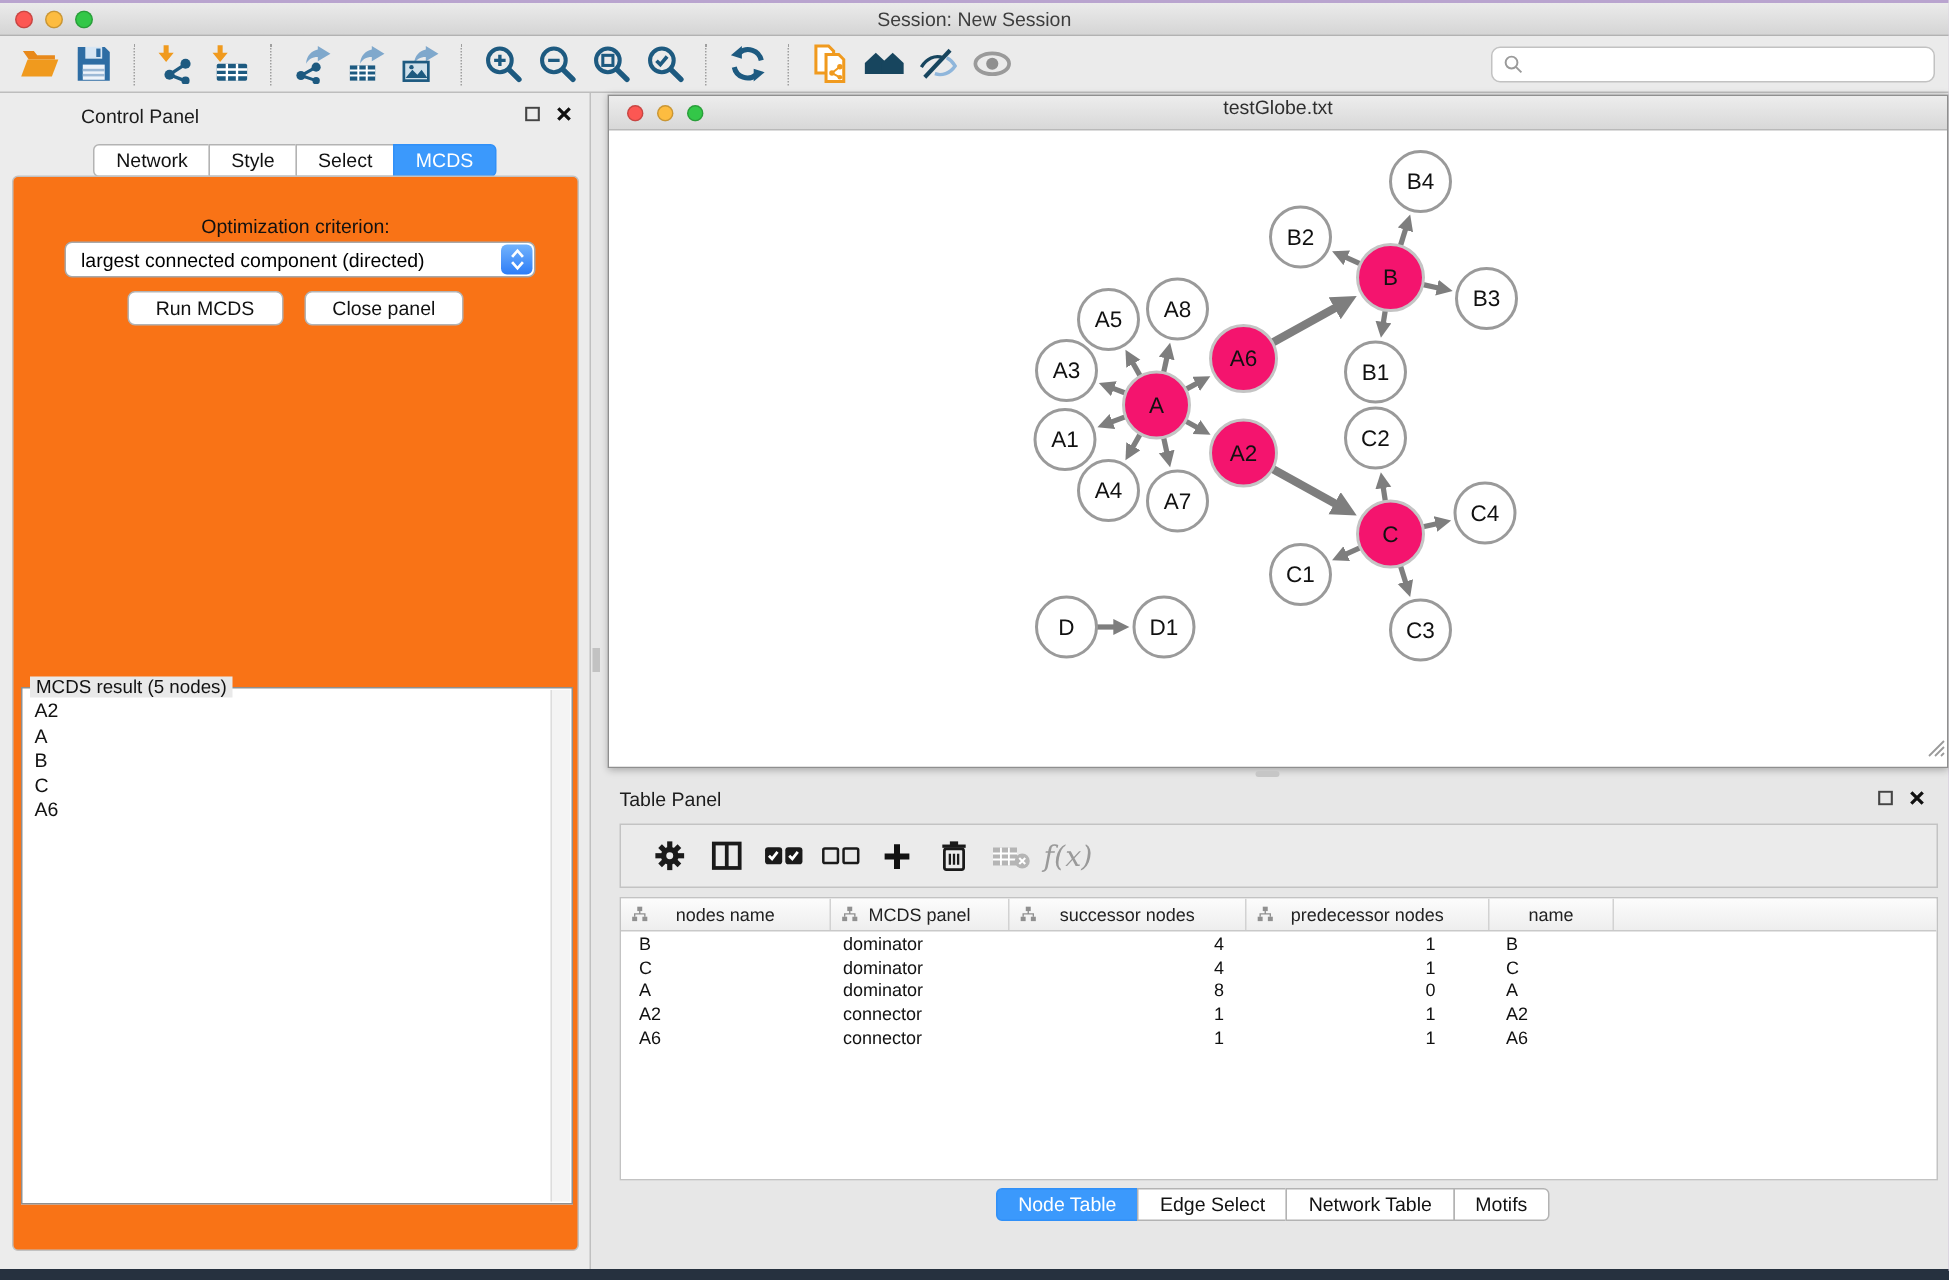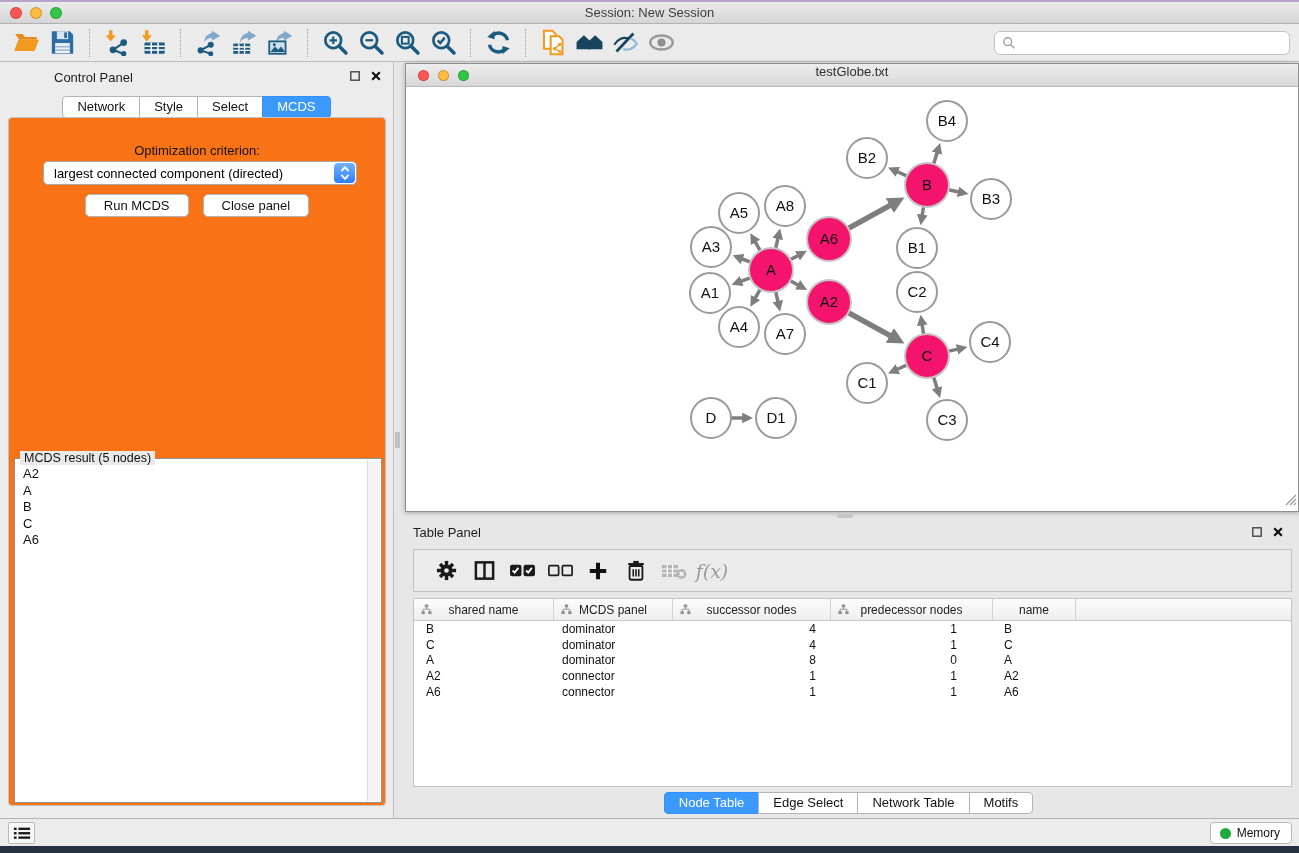--- a/index.html
+++ b/index.html
@@ -476,7 +476,7 @@
                   </g>
                   <path d="M6 3.7v2M2.3 7.8V5.7h7.4v2.1" stroke="#909090" fill="none"></path>
                 </svg>
-                <span>shared name</span>
+                <span>nodes name</span>
               </div>
               <div class="th" style="width: 119px;">
                 <svg viewBox="0 0 12 12" width="11" height="11" class="tree-icon">

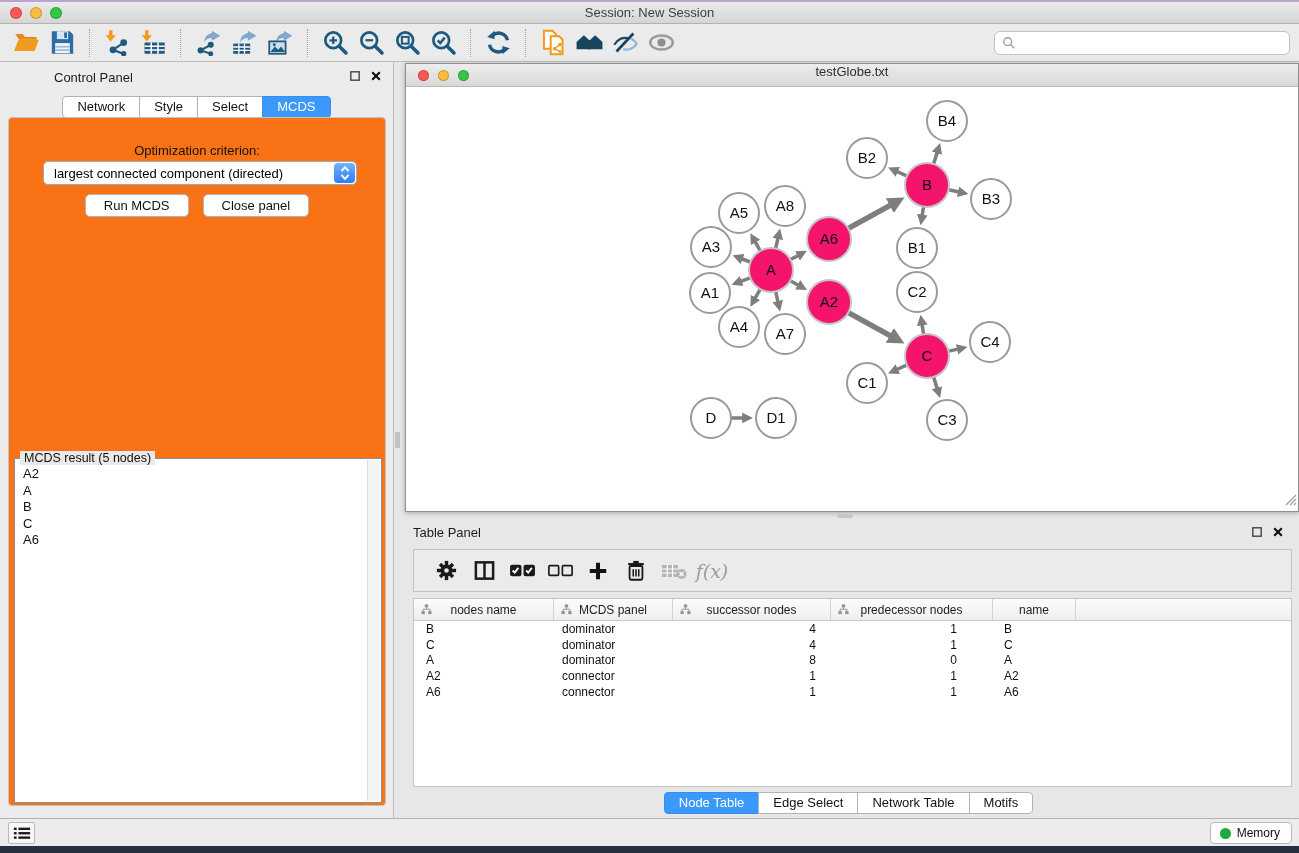--- a/index.html
+++ b/index.html
@@ -564,24 +564,6 @@
     </div>
   </div>
 
-  <div class="statusbar">
-    <div class="list-btn">
-      <svg viewBox="0 0 20 16" width="18" height="15">
-          <g fill="#1a1a1a">
-            <rect x="1" y="1.5" width="3" height="2.6"></rect>
-            <rect x="6" y="1.5" width="13" height="2.6"></rect>
-            <rect x="1" y="6.4" width="3" height="2.6"></rect>
-            <rect x="6" y="6.4" width="13" height="2.6"></rect>
-            <rect x="1" y="11.3" width="3" height="2.6"></rect>
-            <rect x="6" y="11.3" width="13" height="2.6"></rect>
-          </g>
-        </svg>
-    </div>
-    <div class="memory-btn">
-      <span class="mem-dot"></span>
-      <span>Memory</span>
-    </div>
-  </div>
 </div>
 
 <div class="bottom-strip"></div>

